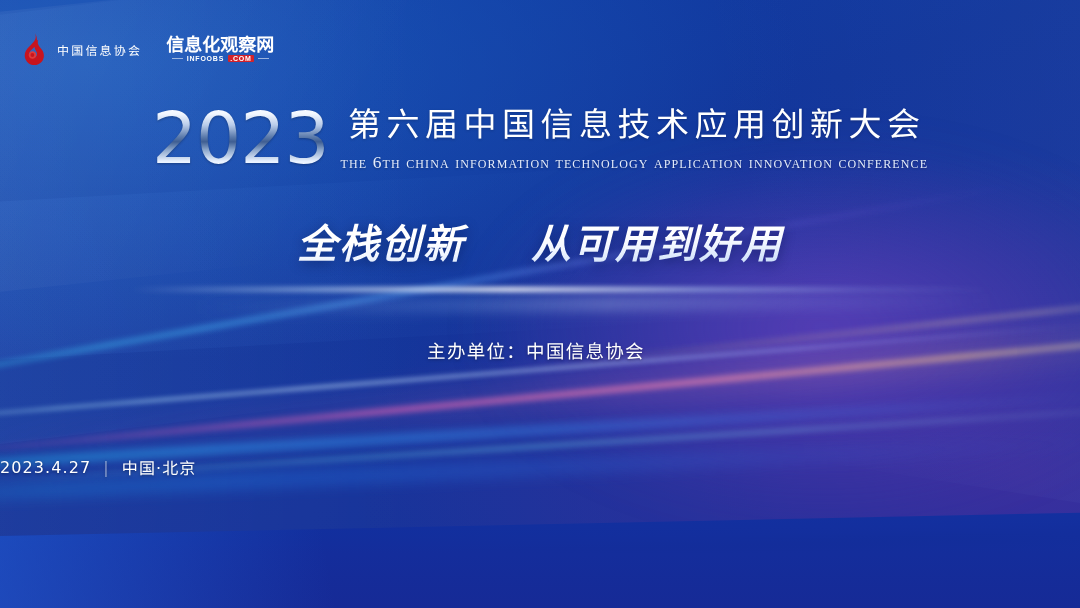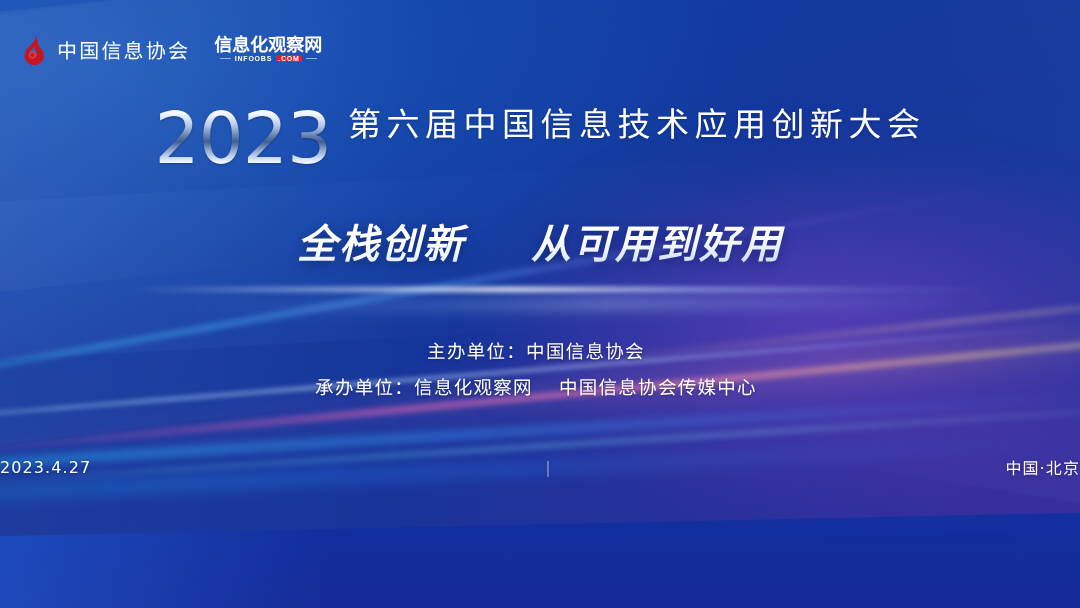--- a/index.html
+++ b/index.html
@@ -157,7 +157,7 @@
   .logo-assoc{ display:flex; align-items:center; gap:9px; }
   .flame-mark{ width:30px; height:34px; display:block; }
   .assoc-name{
-    color:#ffffff; font-size:20px; letter-spacing:2.2px;
+    color:#ffffff; font-size:12px; letter-spacing:2.2px;
     font-weight:500; white-space:nowrap;
     font-family:"DejaVu Sans","Liberation Sans",sans-serif;
   }

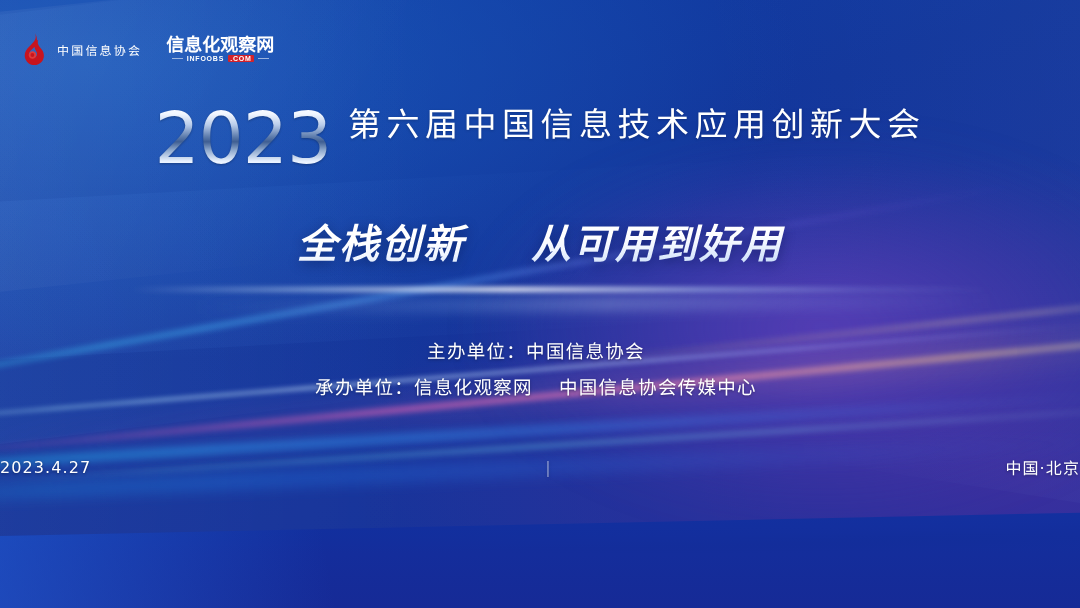--- a/index.html
+++ b/index.html
@@ -315,6 +315,7 @@
         <span class="year">2023</span>
         <span class="title-cn-wrap">
           <span class="title-cn">第六届中国信息技术应用创新大会</span>
+          <span class="title-en">The 6th China Information Technology Application Innovation Conference</span>
         </span>
       </div>
     </div>

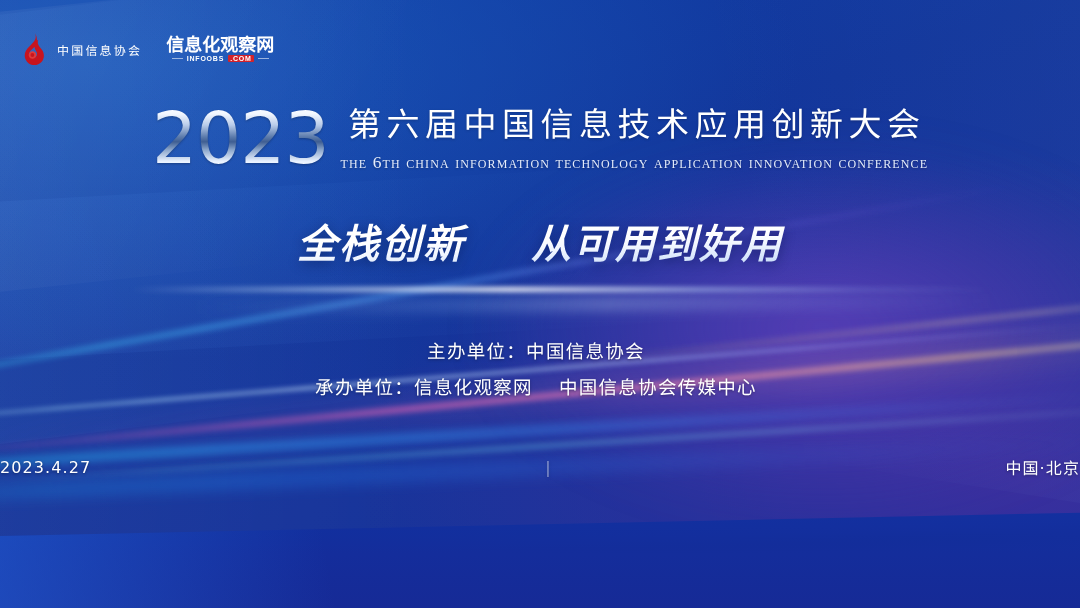--- a/index.html
+++ b/index.html
@@ -328,9 +328,6 @@
 
     <div class="organizers">
       <div class="org-line">主办单位：中国信息协会</div>
-      <div class="org-line">
-        <span>承办单位：</span><span>信息化观察网</span><span class="spacer"></span><span>中国信息协会传媒中心</span>
-      </div>
     </div>
 
     <div class="datebar">

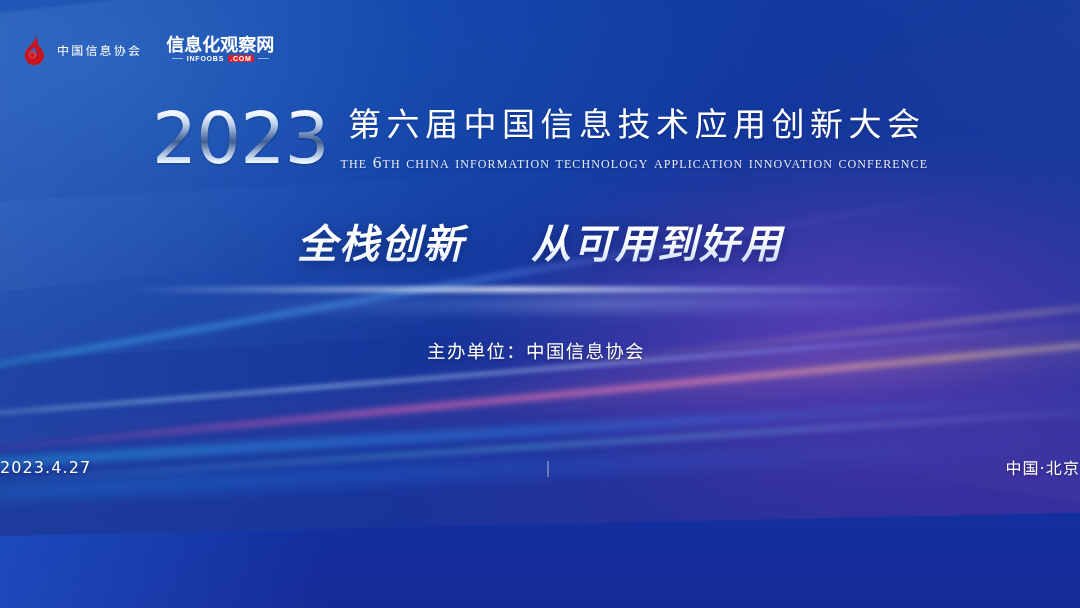--- a/index.html
+++ b/index.html
@@ -250,7 +250,7 @@
     font-size:16px; letter-spacing:1.1px;
     font-family:"DejaVu Sans","Liberation Sans",sans-serif;
     text-shadow:0 1px 3px rgba(0,0,0,0.35);
-    display:flex; align-items:center; justify-content:space-between; gap:12px;
+    display:flex; align-items:center; justify-content:flex-start; gap:12px;
   }
   .datebar .divider{ color:rgba(255,255,255,0.75); font-weight:300; }
 </style>

